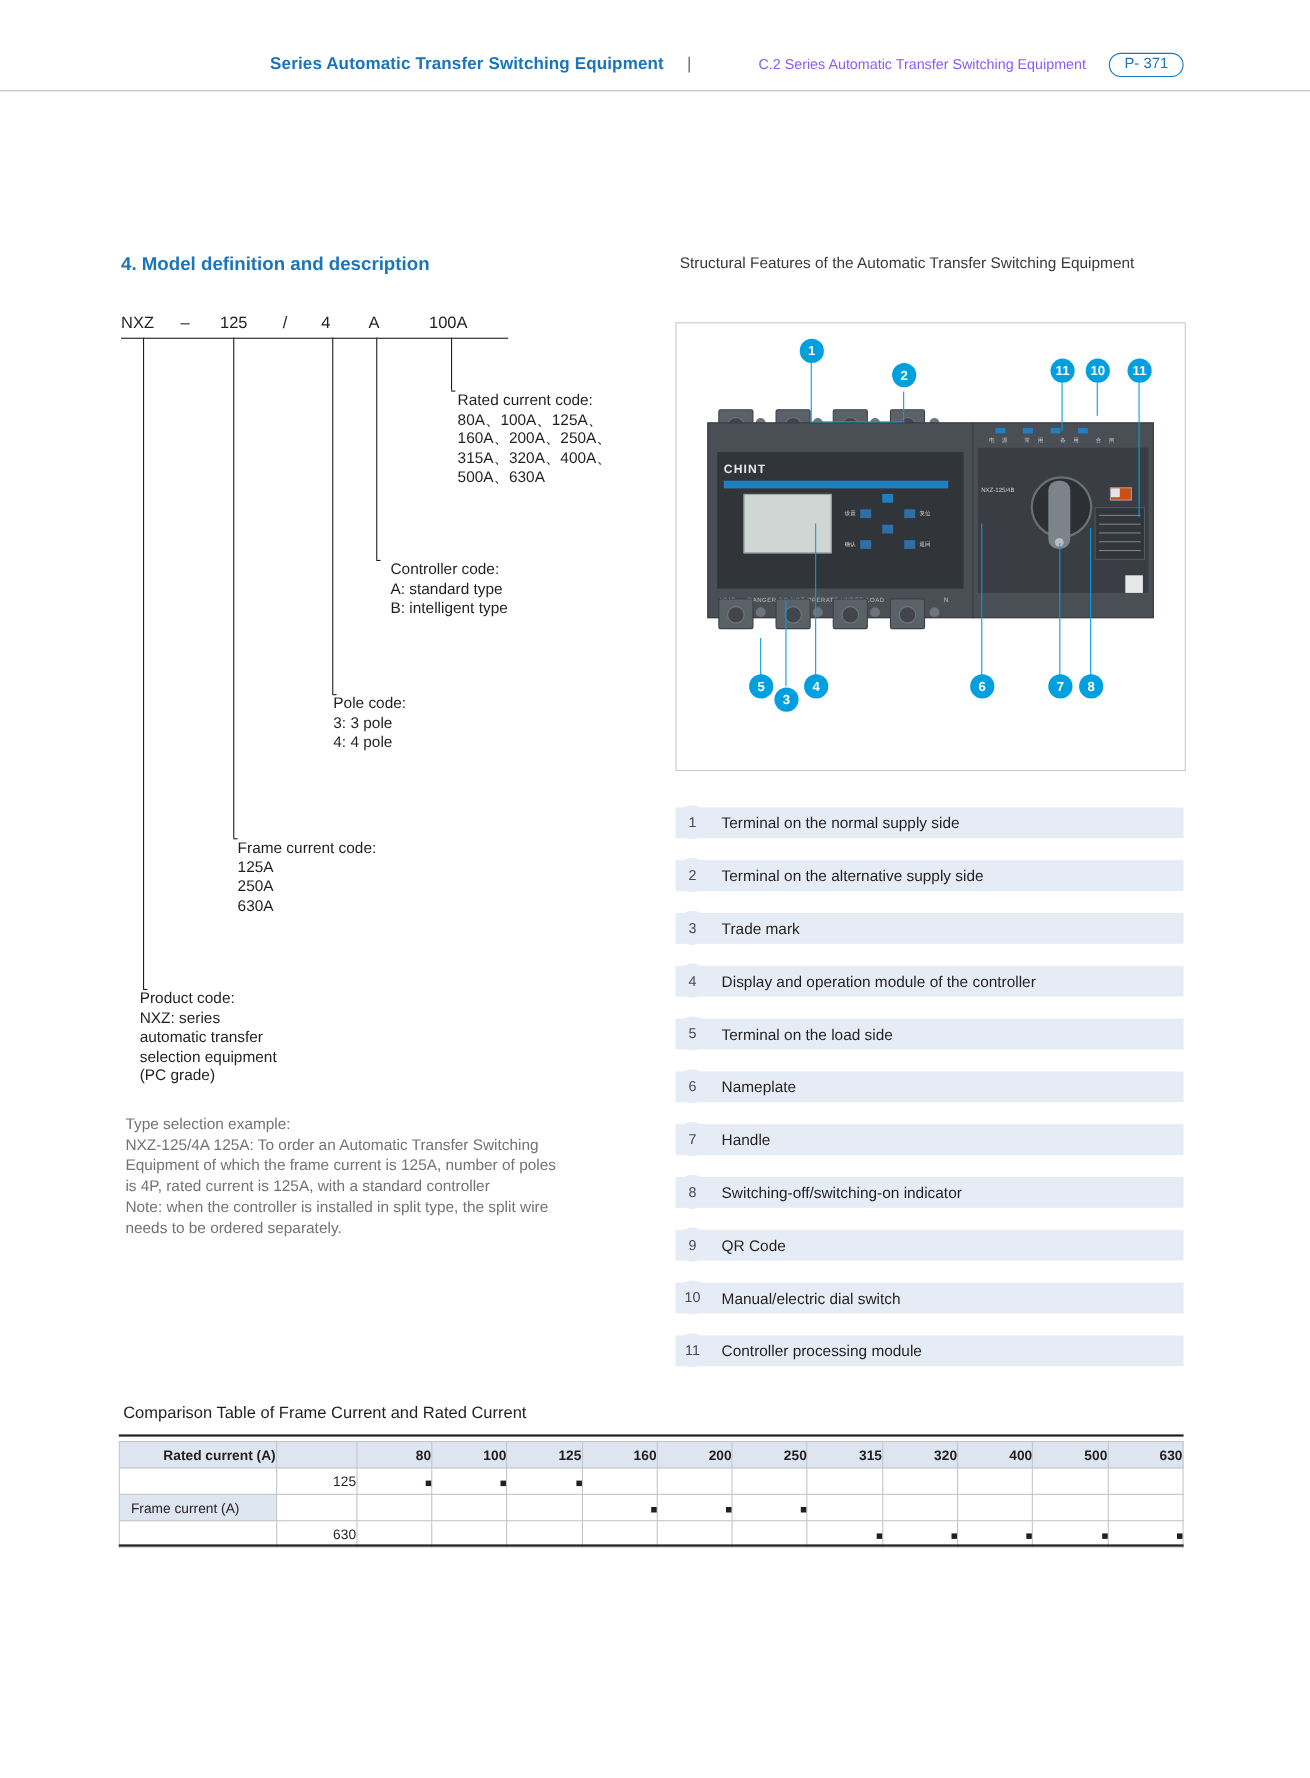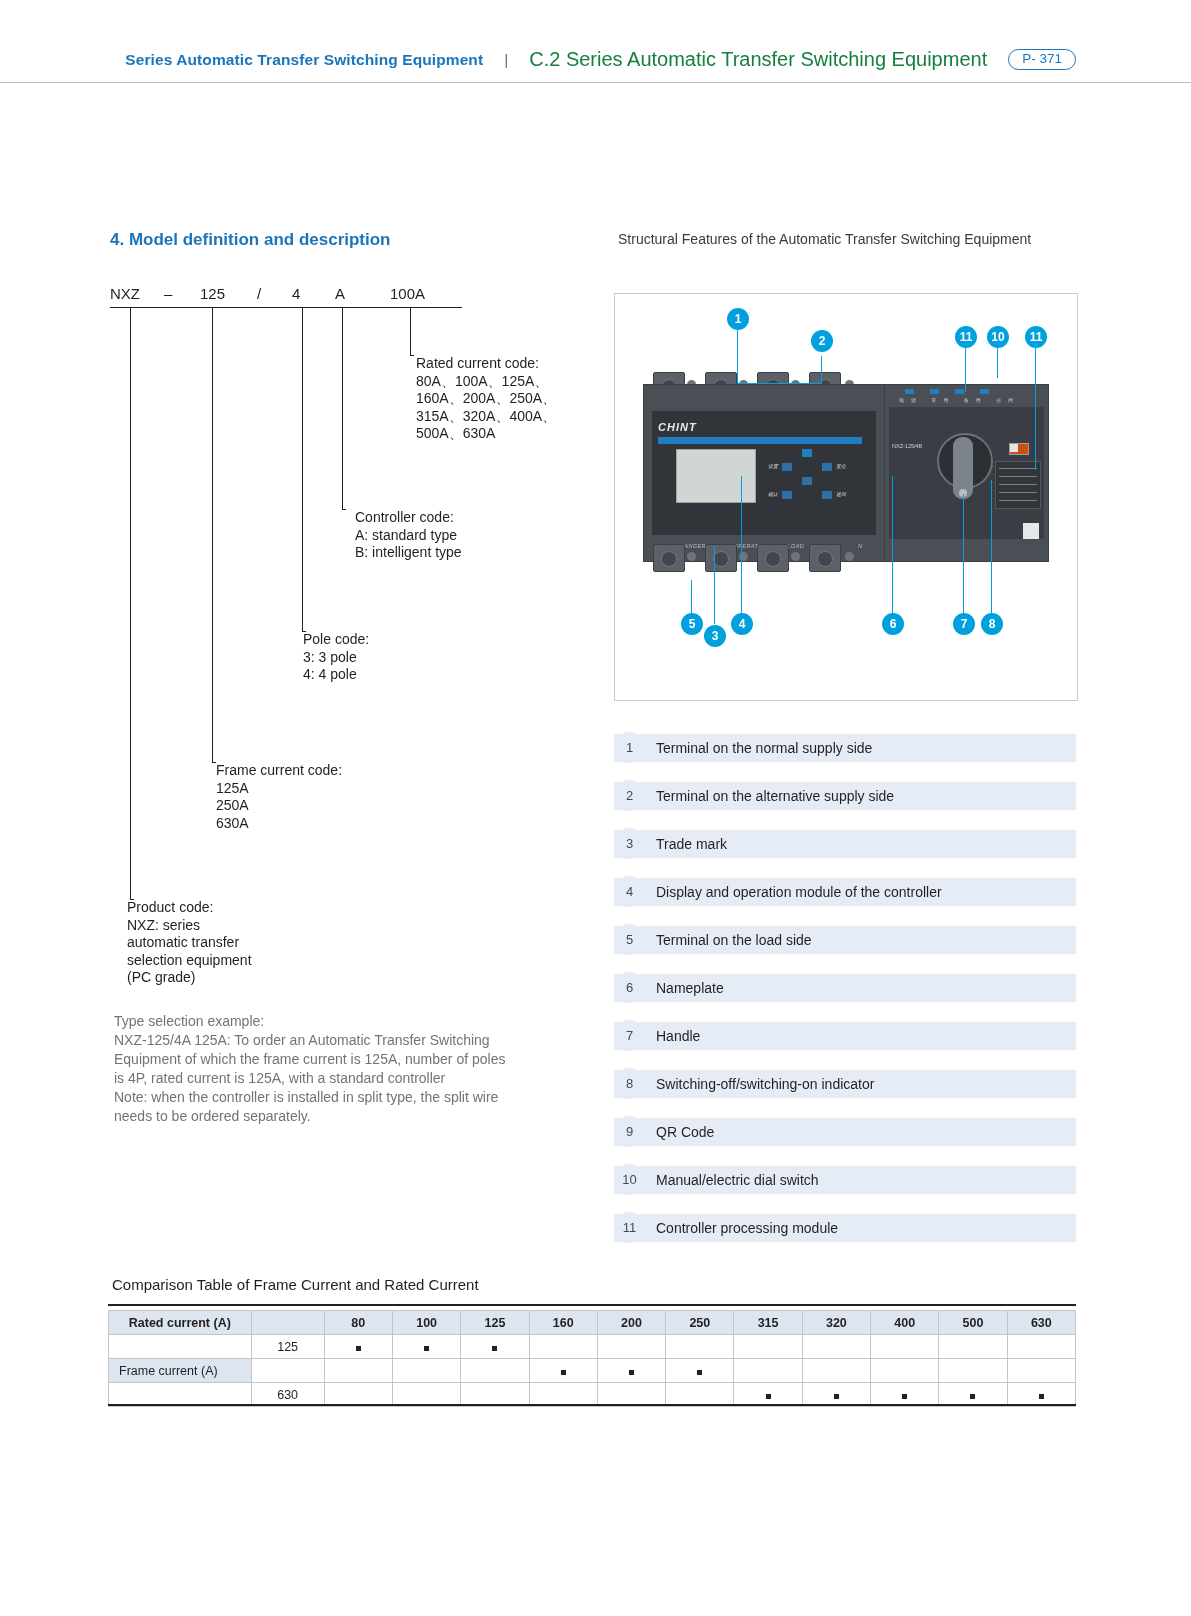--- a/index.html
+++ b/index.html
@@ -44,8 +44,9 @@
     color: #6d6e71;
   }
   .header-sub {
-    font-size: 20px;
-    color: #15803d;
+    font-size: 13px;
+    color: #8b5cf6;
+    margin-left: 40px;
   }
   .header-page {
     border: 1px solid #1b75bb;

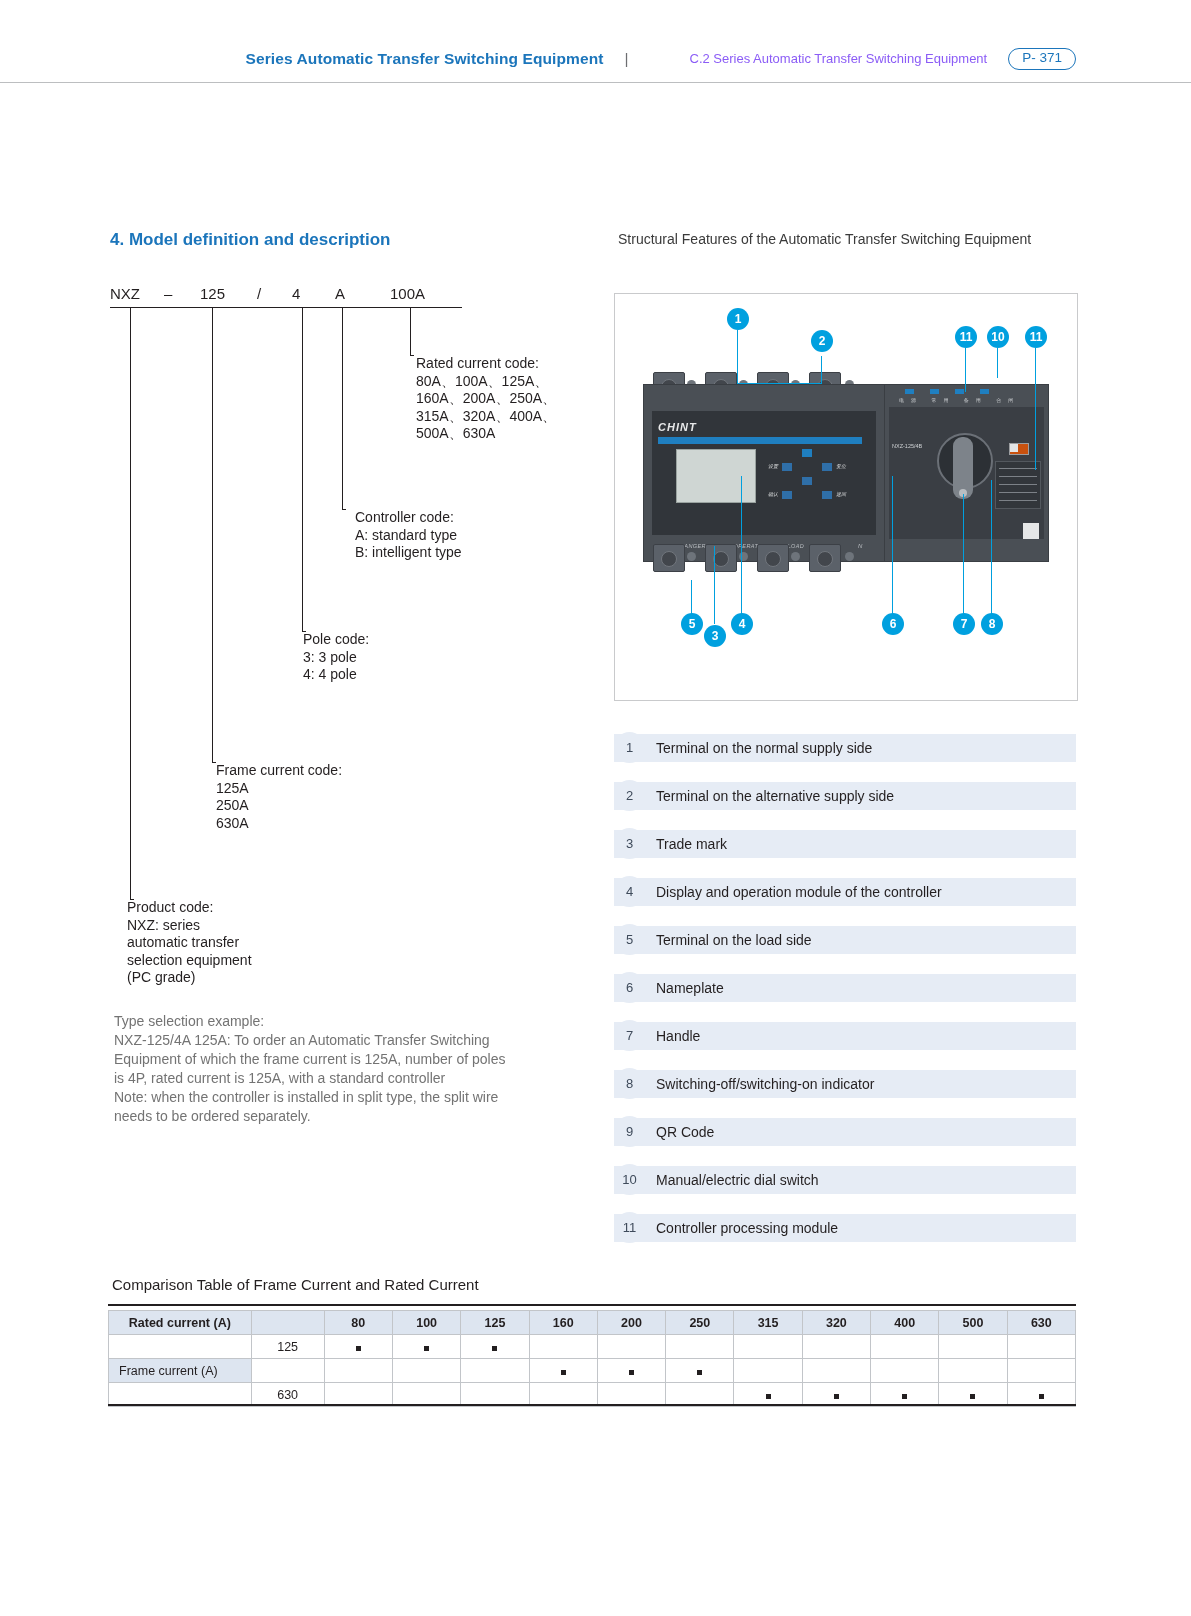--- a/index.html
+++ b/index.html
@@ -169,7 +169,6 @@
     height: 176px;
     background: #4a4f55;
     border: 1px solid #3a3e43;
-    font-style: italic;
   }
   .dev-left-inner {
     position: absolute;

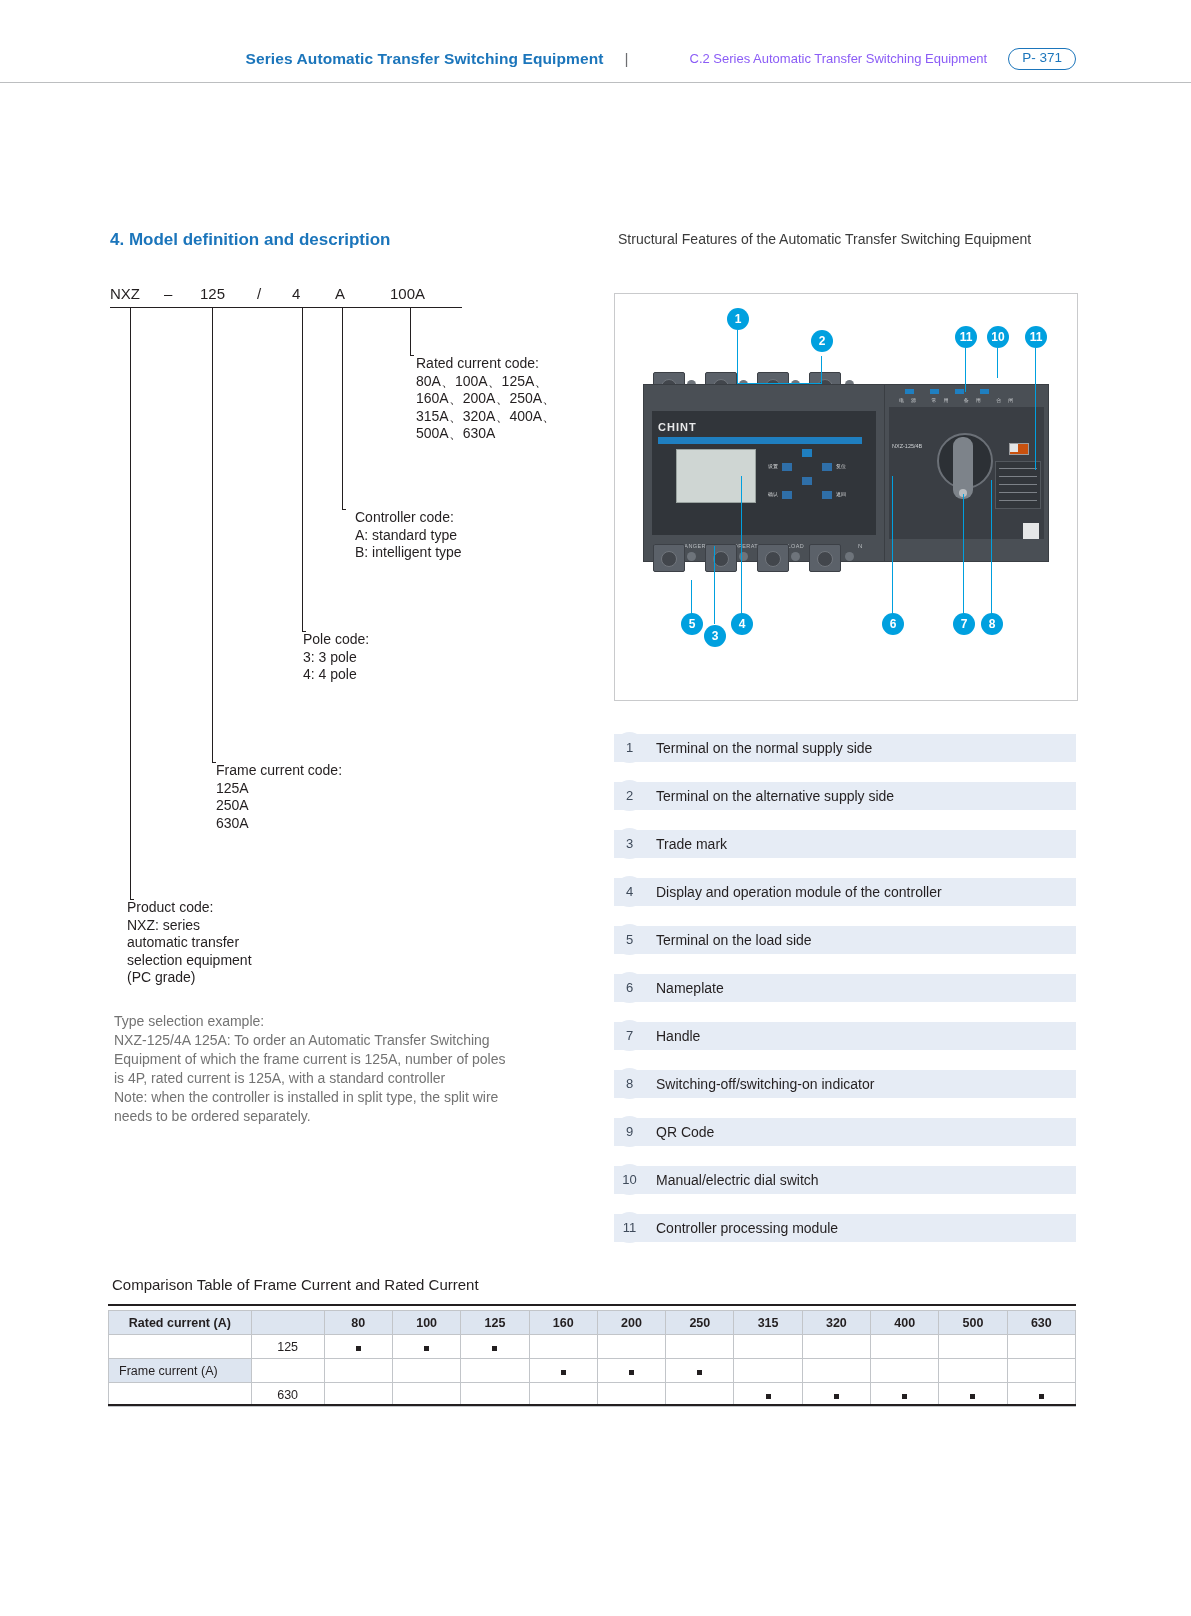--- a/index.html
+++ b/index.html
@@ -466,7 +466,7 @@
   table.cmp td, table.cmp th {
     border: 1px solid #c2c5c9;
     height: 23px;
-    text-align: center;
+    text-align: right;
     font-weight: normal;
     padding: 0;
   }

